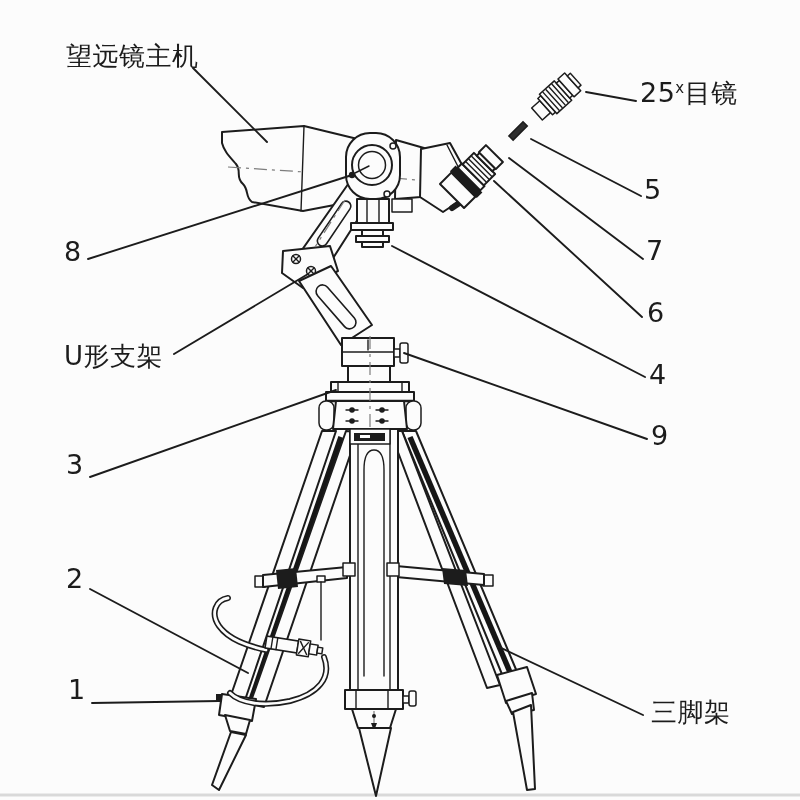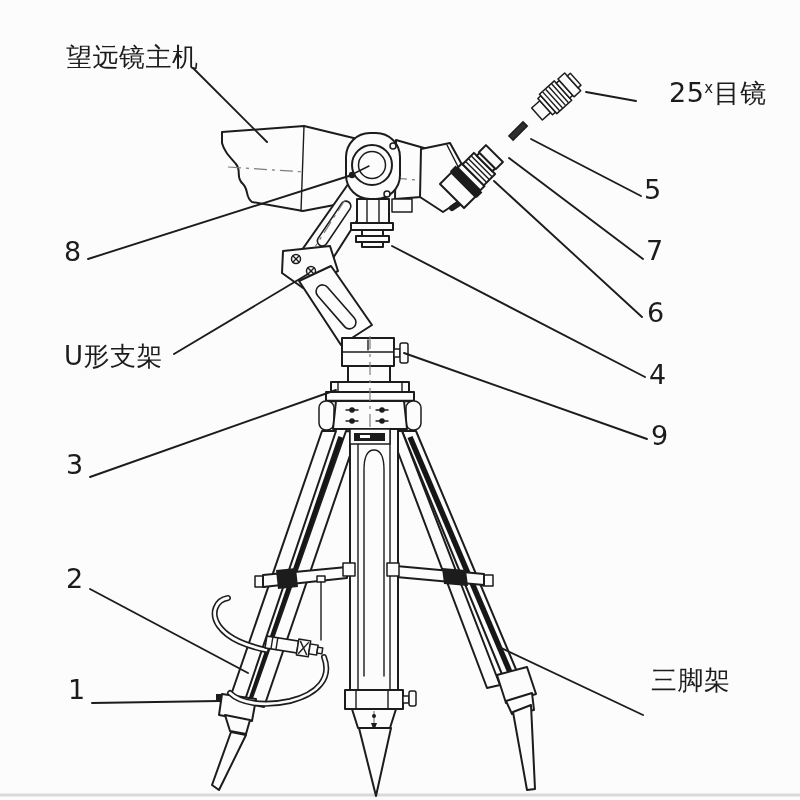--- a/index.html
+++ b/index.html
@@ -247,7 +247,7 @@
     </g>
   </svg>
 
-  <div class="lbl cjk" style="left:66px;top:44px;">望远镜主机</div>
+  <div class="lbl cjk" style="left:66px;top:44px;font-family:Liberation Serif, serif;">望远镜主机</div>
   <div class="lbl num" style="left:64px;top:238px;">8</div>
   <div class="lbl cjk" style="left:64px;top:343px;">U形支架</div>
   <div class="lbl num" style="left:66px;top:451px;">3</div>

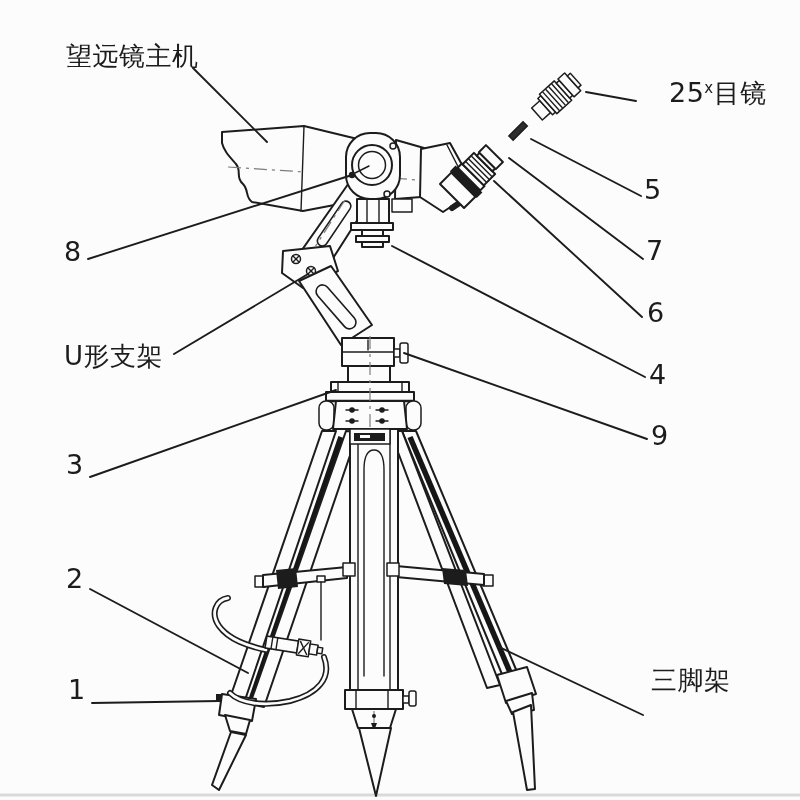--- a/index.html
+++ b/index.html
@@ -254,7 +254,7 @@
   <div class="lbl num" style="left:66px;top:565px;">2</div>
   <div class="lbl num" style="left:68px;top:676px;">1</div>
 
-  <div class="lbl" style="left:640px;top:79px;margin-left:29px;">
+  <div class="lbl" style="left:640px;top:79px;">
     <span class="num">25</span><span class="sup">x</span><span class="cjk">目镜</span>
   </div>
 

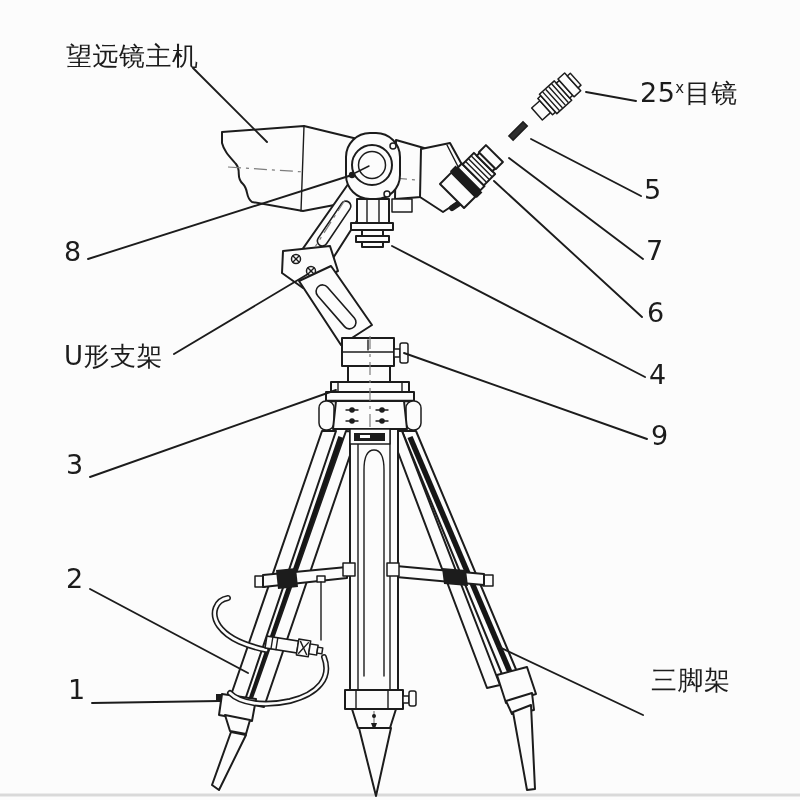--- a/index.html
+++ b/index.html
@@ -263,7 +263,7 @@
   <div class="lbl num" style="left:647px;top:299px;">6</div>
   <div class="lbl num" style="left:649px;top:361px;">4</div>
   <div class="lbl num" style="left:651px;top:422px;">9</div>
-  <div class="lbl cjk" style="left:651px;top:667px;">三脚架</div>
+  <div class="lbl cjk" style="left:651px;top:699px;">三脚架</div>
 
 </div>
 

